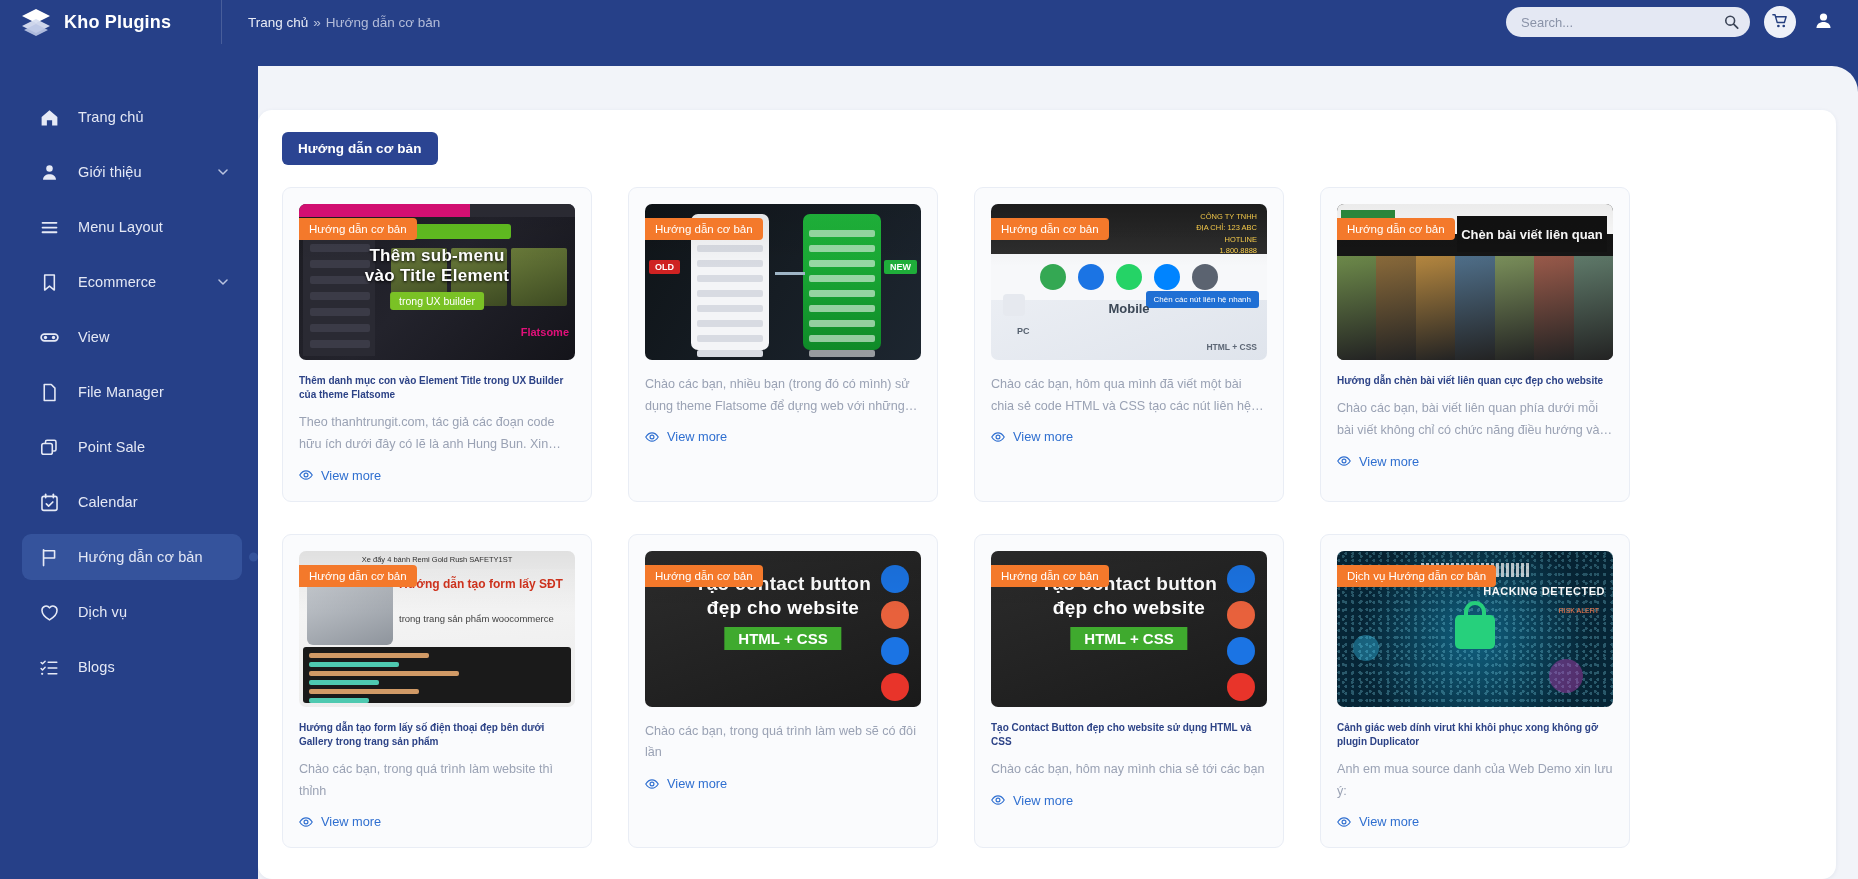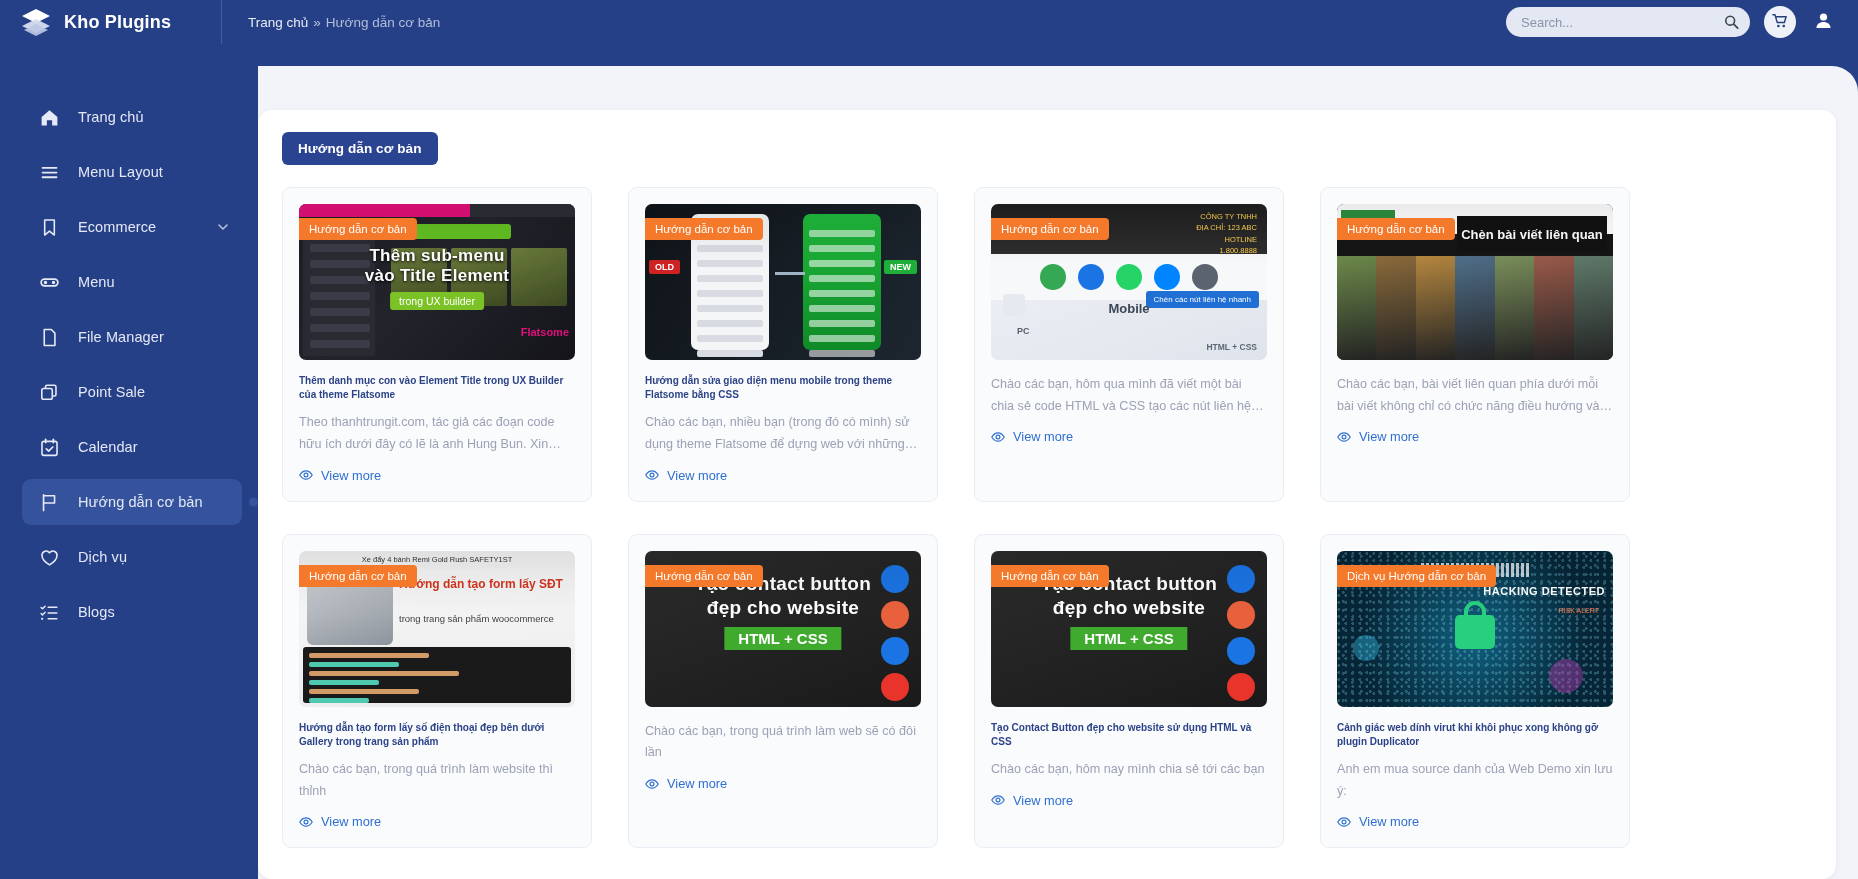--- a/index.html
+++ b/index.html
@@ -381,6 +381,20 @@
     <a class="nav-item">
       <span class="nav-ico">
         <svg viewBox="0 0 24 24" width="21" height="21" aria-hidden="true">
+          <circle cx="12" cy="7.4" r="3.7" fill="#e6eaf6"></circle>
+          <path d="M4.6 20.4c0-4 3.3-6.3 7.4-6.3s7.4 2.3 7.4 6.3z" fill="#e6eaf6"></path>
+        </svg>
+      </span>
+      <span class="nav-label">Giới thiệu</span>
+      <span class="nav-caret">
+        <svg viewBox="0 0 16 16" width="14" height="14" aria-hidden="true">
+          <path d="M3.4 5.8 8 10.3l4.6-4.5" fill="none" stroke="#b9c3e0" stroke-width="1.7" stroke-linecap="round" stroke-linejoin="round"></path>
+        </svg>
+      </span>
+    </a>
+    <a class="nav-item">
+      <span class="nav-ico">
+        <svg viewBox="0 0 24 24" width="21" height="21" aria-hidden="true">
           <rect x="3" y="5.6" width="18" height="2.1" rx="1" fill="#e6eaf6"></rect>
           <rect x="3" y="11" width="18" height="2.1" rx="1" fill="#e6eaf6"></rect>
           <rect x="3" y="16.4" width="18" height="2.1" rx="1" fill="#e6eaf6"></rect>

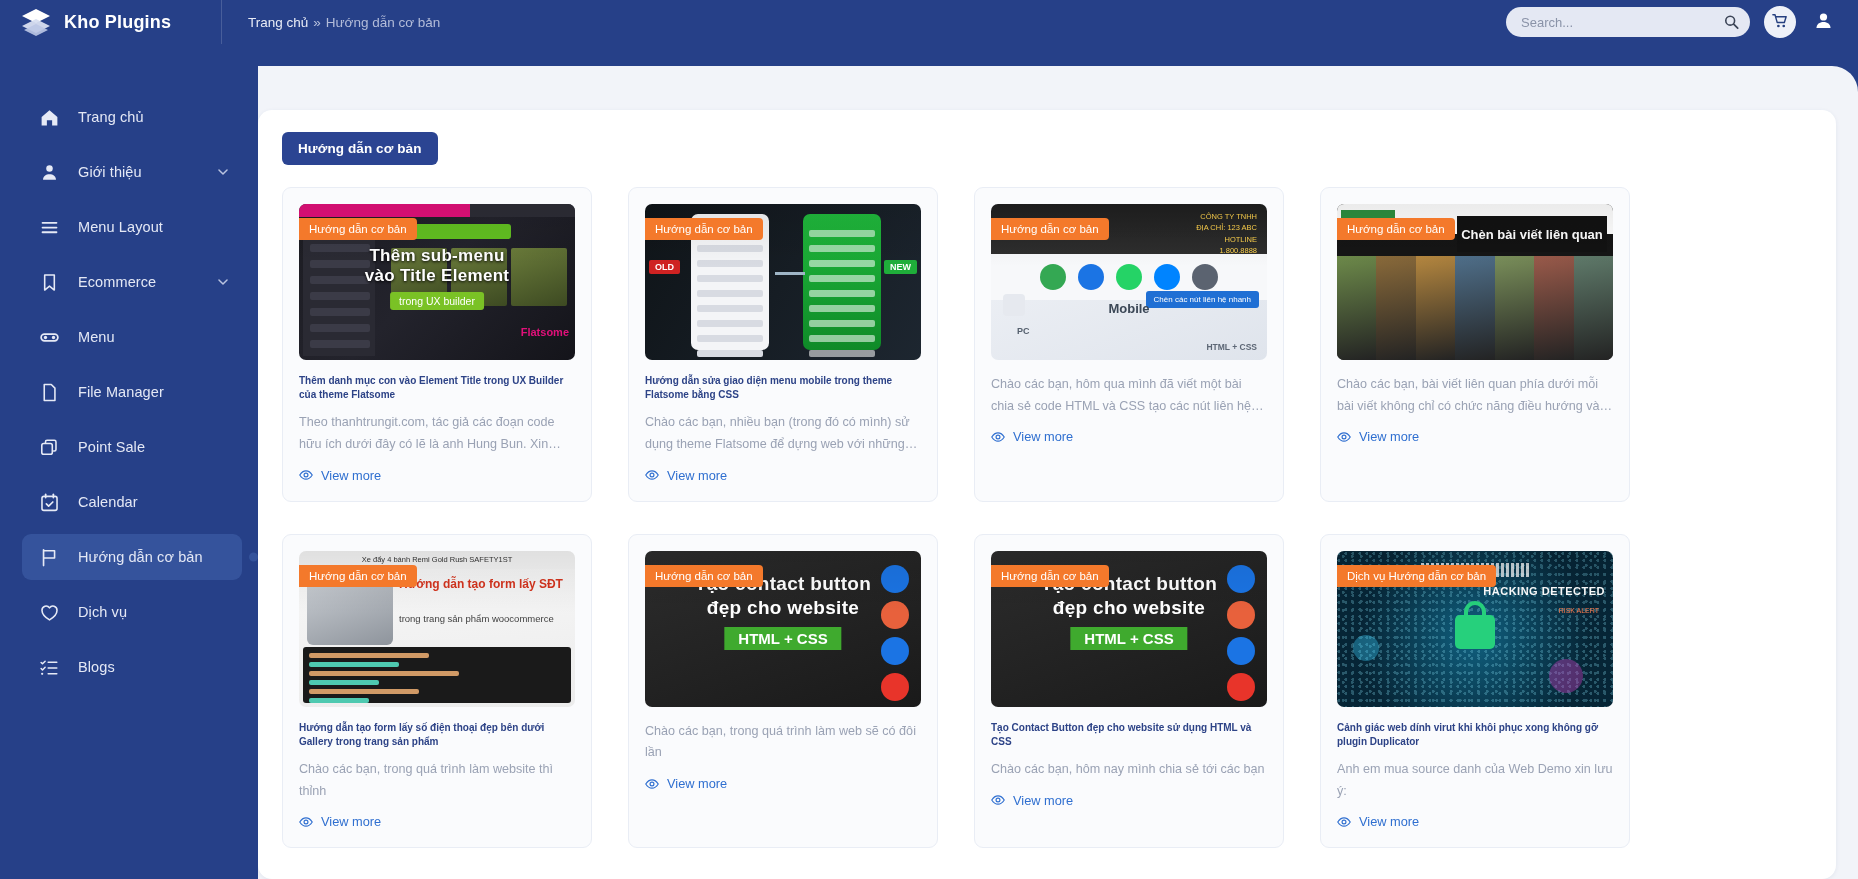--- a/index.html
+++ b/index.html
@@ -423,7 +423,7 @@
           <circle cx="16.6" cy="12" r="1.9" fill="#e6eaf6"></circle>
         </svg>
       </span>
-      <span class="nav-label">Menu</span>
+      <span class="nav-label">View</span>
     </a>
     <a class="nav-item">
       <span class="nav-ico">

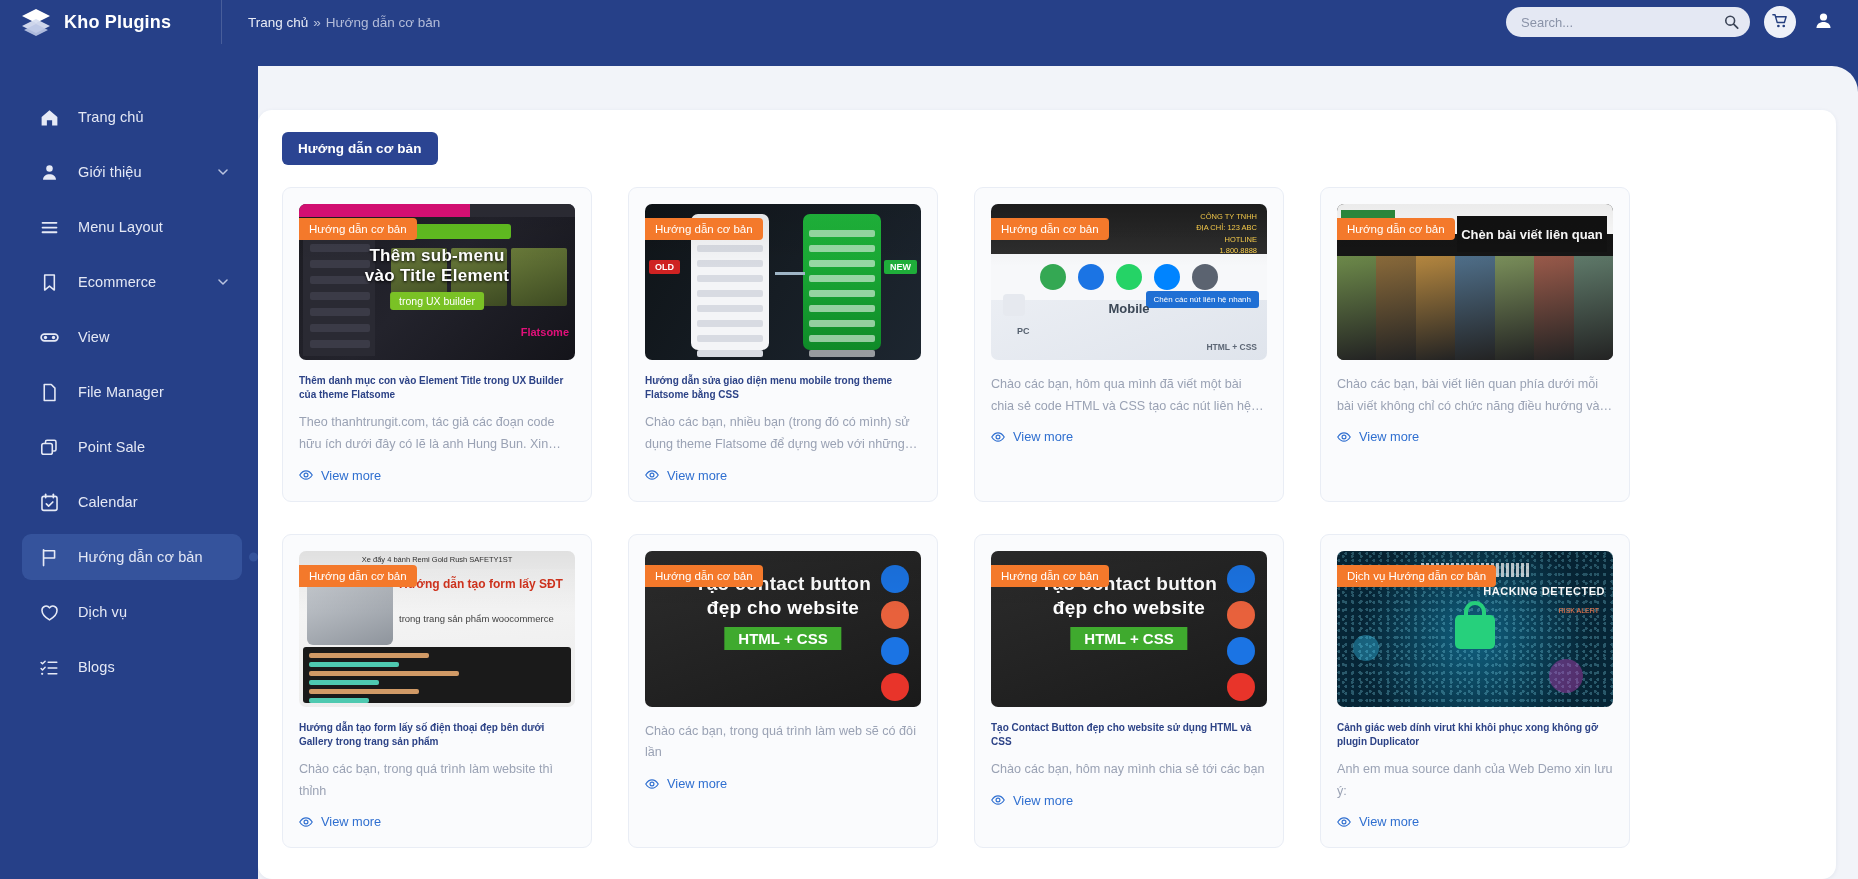--- a/index.html
+++ b/index.html
@@ -559,7 +559,6 @@
             <span class="thumb-badge">Hướng dẫn cơ bản</span>
           </div>
           <div class="card-body">
-            <h3 class="card-title">Hướng dẫn sửa giao diện menu mobile trong theme Flatsome bằng CSS</h3>
             <p class="card-desc">Chào các bạn, nhiều bạn (trong đó có mình) sử dụng theme Flatsome để dựng web với những ưu…</p>
             <a class="view-more">
               <span class="eye-icon"><svg viewBox="0 0 18 18" width="14" height="14" aria-hidden="true">

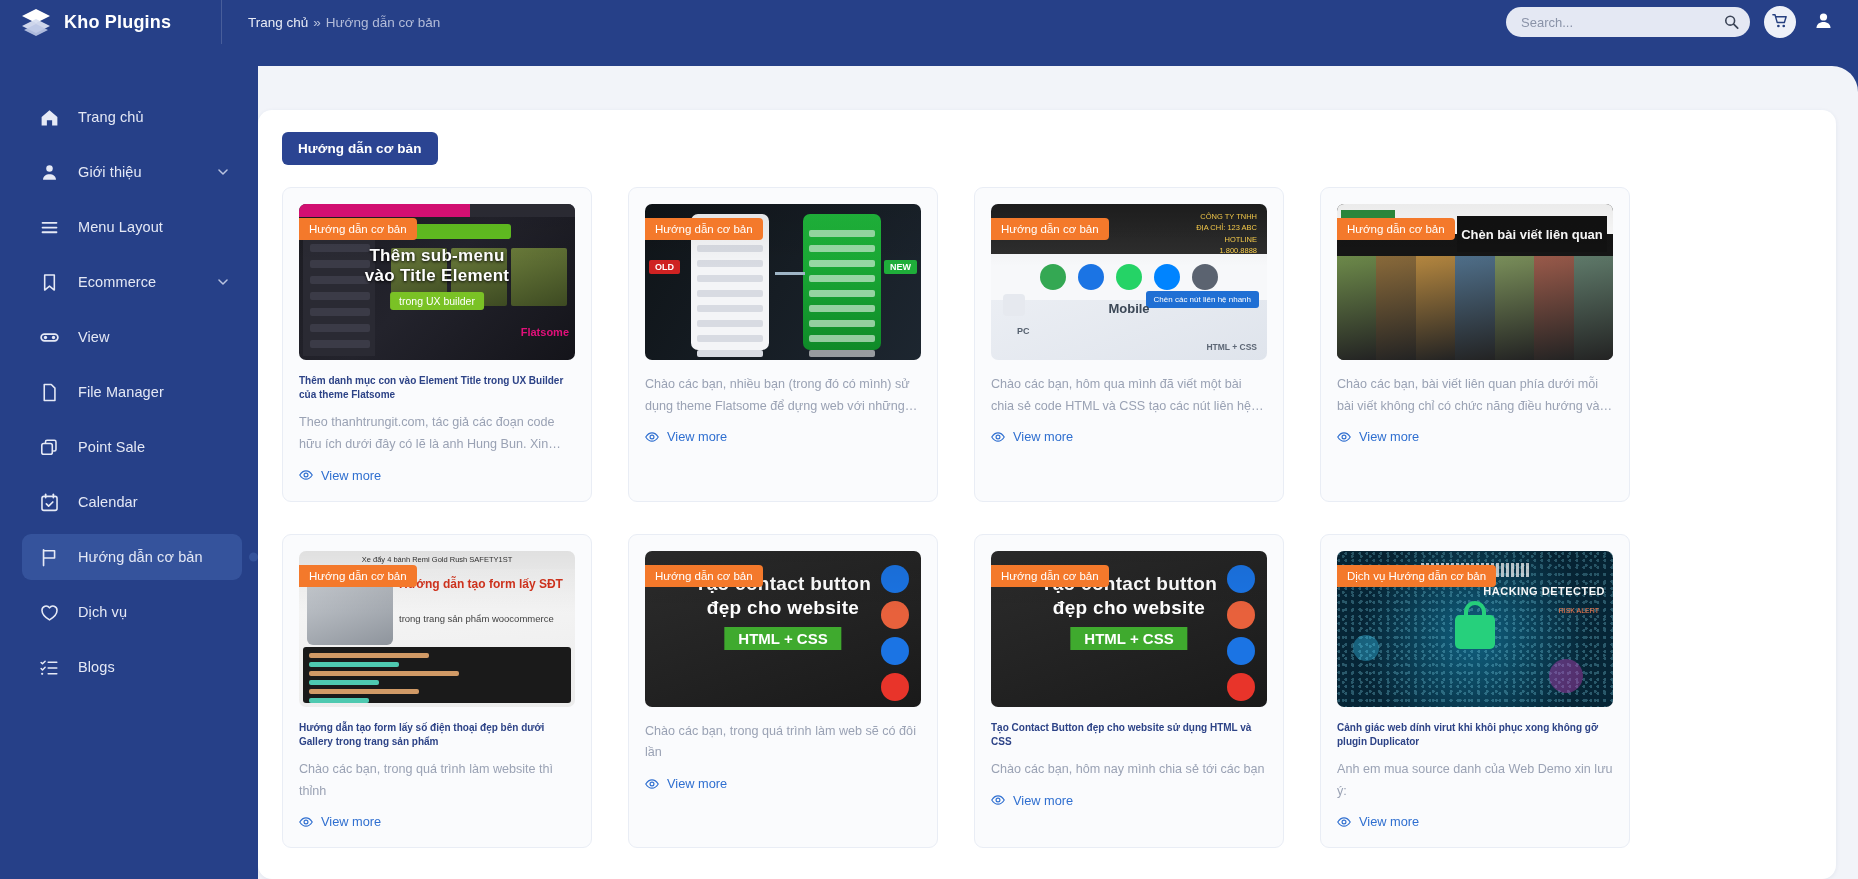--- a/index.html
+++ b/index.html
@@ -622,6 +622,7 @@
             <span class="thumb-badge">Hướng dẫn cơ bản</span>
           </div>
           <div class="card-body">
+            <h3 class="card-title">Hướng dẫn chèn bài viết liên quan cực đẹp cho website</h3>
             <p class="card-desc">Chào các bạn, bài viết liên quan phía dưới mỗi bài viết không chỉ có chức năng điều hướng và tăng tr…</p>
             <a class="view-more">
               <span class="eye-icon"><svg viewBox="0 0 18 18" width="14" height="14" aria-hidden="true">

